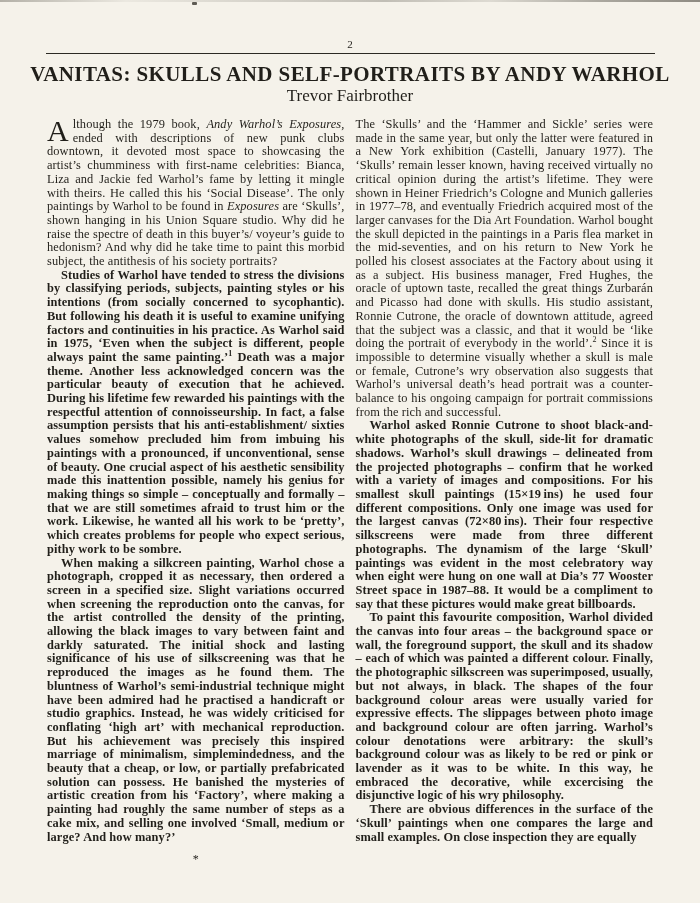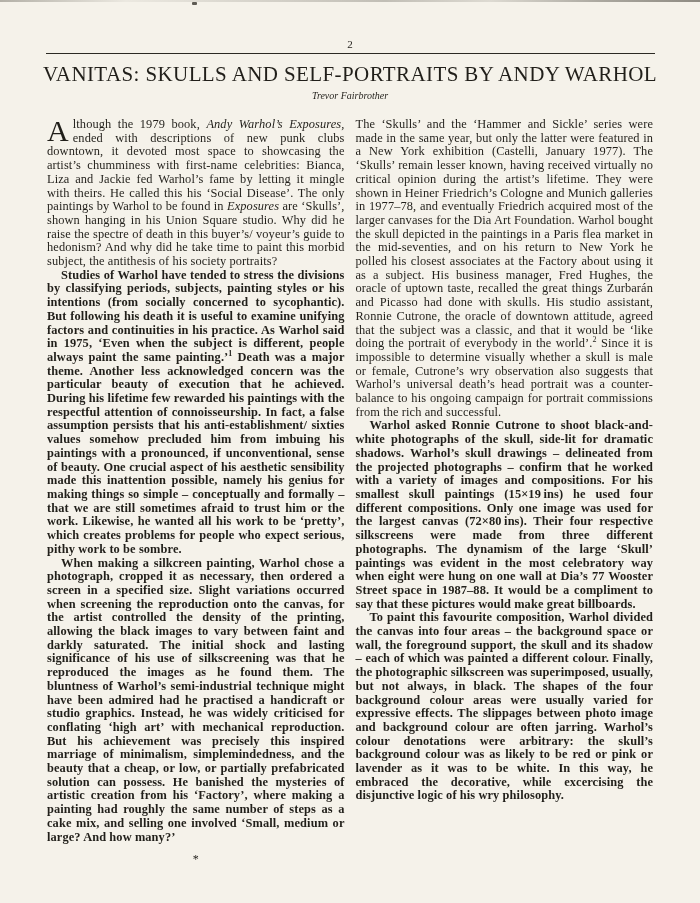--- a/index.html
+++ b/index.html
@@ -36,7 +36,7 @@
   }
   .title {
     margin: 8px 0 0 0;
-    font-size: 21px; font-weight: normal;
+    font-size: 21px; font-weight: bold;
     letter-spacing: 0.4px;
     line-height: 24px;
   }

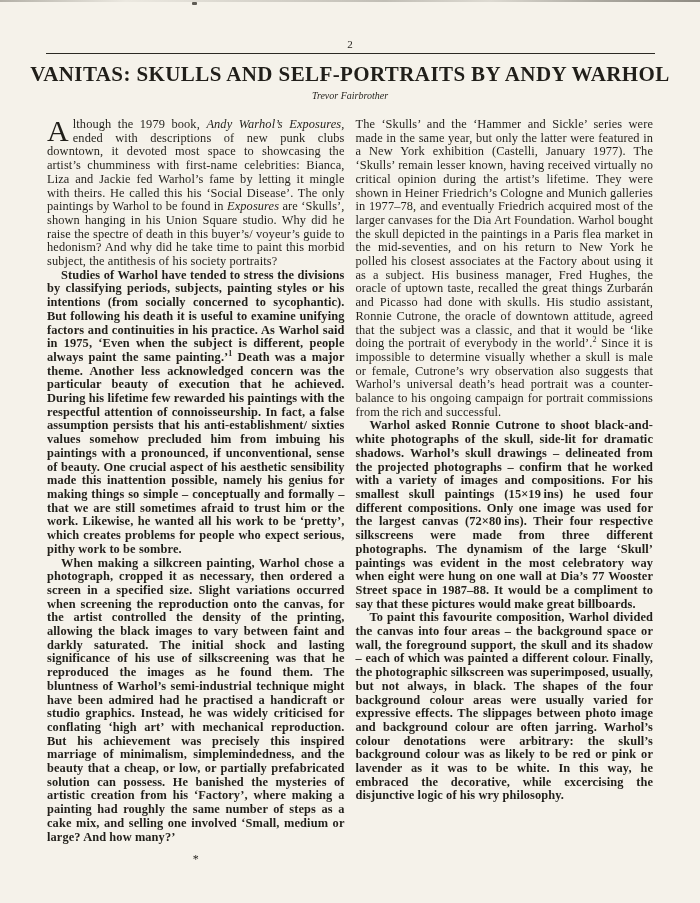--- a/index.html
+++ b/index.html
@@ -42,8 +42,7 @@
   }
   .author {
     margin-top: 2px;
-    font-style: italic;
-    font-size: 10px; line-height: 15px;
+    font-size: 17px; line-height: 15px;
   }
 
   .columns {

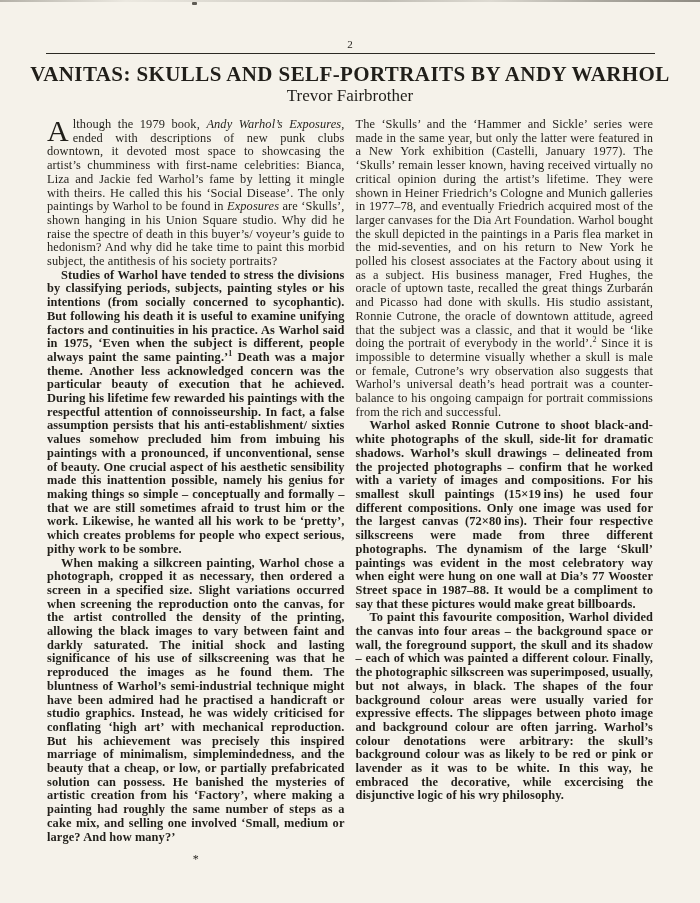--- a/index.html
+++ b/index.html
@@ -98,6 +98,7 @@
         <p><span>The ‘Skulls’ and the ‘Hammer and Sickle’ series were made in the same year, but only the latter were featured in a New York exhibition (Castelli, January 1977). The ‘Skulls’ remain lesser known, having received virtually no critical opinion during the artist’s lifetime. They were shown in Heiner Friedrich’s Cologne and Munich galleries in 1977–78, and eventually Friedrich acquired most of the larger canvases for the Dia Art Foundation. Warhol bought the skull depicted in the paintings in a Paris flea market in the mid-seventies, and on his return to New York he polled his closest associates at the Factory about using it as a subject. His business manager, Fred Hughes, the oracle of uptown taste, recalled the great things Zurbarán and Picasso had done with skulls. His studio assistant, Ronnie Cutrone, the oracle of downtown attitude, agreed that the subject was a classic, and that it would be ‘like doing the portrait of everybody in the world’.</span><sup>2</sup><span> Since it is impossible to determine visually whether a skull is male or female, Cutrone’s wry observation also suggests that Warhol’s universal death’s head portrait was a counter-balance to his ongoing campaign for portrait commissions from the rich and successful.</span></p>
         <p class="indent"><span>Warhol asked Ronnie Cutrone to shoot black-and-white photographs of the skull, side-lit for dramatic shadows. Warhol’s skull drawings – delineated from the projected photographs – confirm that he worked with a variety of images and compositions. For his smallest skull paintings (15×19 ins) he used four different compositions. Only one image was used for the largest canvas (72×80 ins). Their four respective silkscreens were made from three different photographs. The dynamism of the large ‘Skull’ paintings was evident in the most celebratory way when eight were hung on one wall at Dia’s 77 Wooster Street space in 1987–88. It would be a compliment to say that these pictures would make great billboards.</span></p>
         <p class="indent"><span>To paint this favourite composition, Warhol divided the canvas into four areas – the background space or wall, the foreground support, the skull and its shadow – each of which was painted a different colour. Finally, the photographic silkscreen was superimposed, usually, but not always, in black. The shapes of the four background colour areas were usually varied for expressive effects. The slippages between photo image and background colour are often jarring. Warhol’s colour denotations were arbitrary: the skull’s background colour was as likely to be red or pink or lavender as it was to be white. In this way, he embraced the decorative, while excercising the disjunctive logic of his wry philosophy.</span></p>
+        <p class="indent"><span>There are obvious differences in the surface of the ‘Skull’ paintings when one compares the large and small examples. On close inspection they are equally</span></p>
       </div>
   </main>
 </div>

